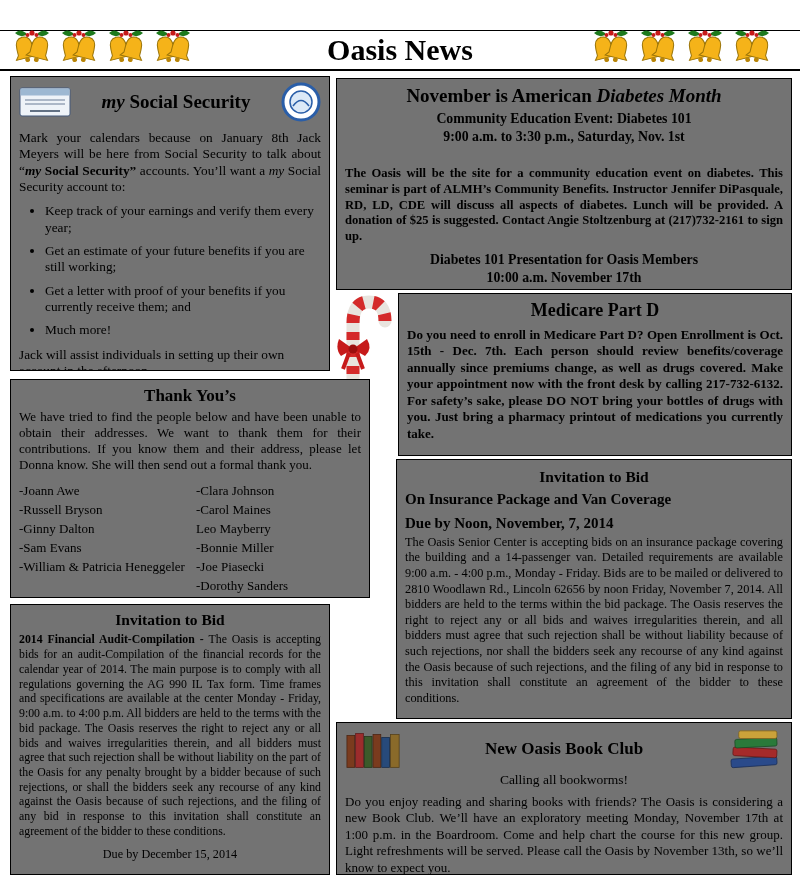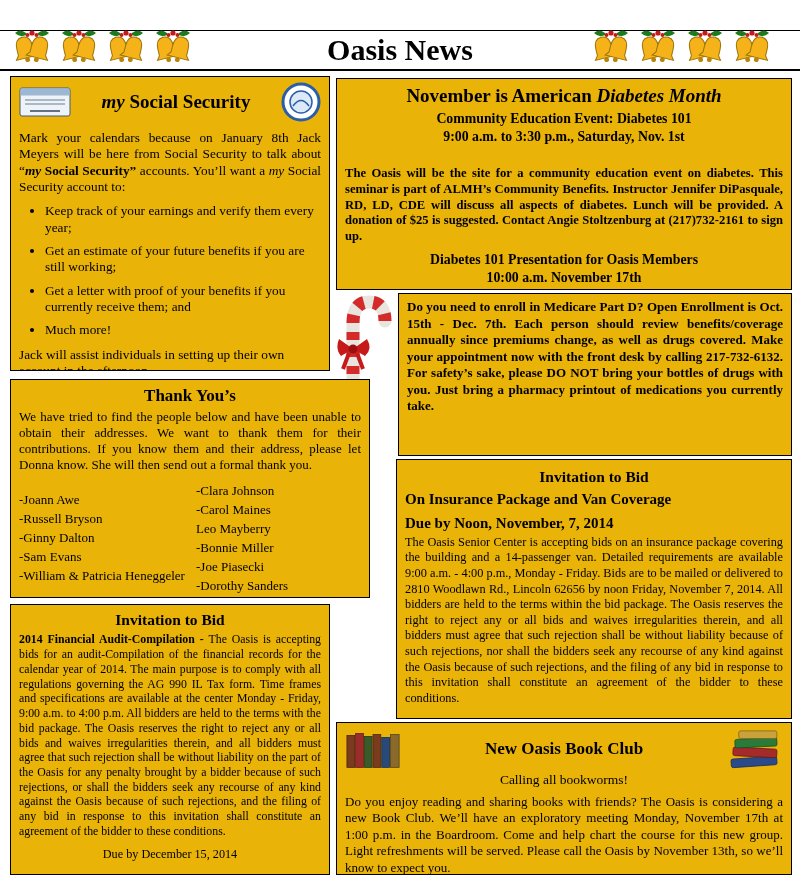--- a/index.html
+++ b/index.html
@@ -25,7 +25,7 @@
   .bell { width: 40px; height: 42px; display: inline-block; }
   
   .box {
-    position: absolute; border: 1.4px solid #000; background: #eab308;
+    position: absolute; border: 1.4px solid #000; background: #737373;
     padding: 5px 8px; overflow: hidden;
   }
   .box-title { text-align: center; font-weight: bold; }

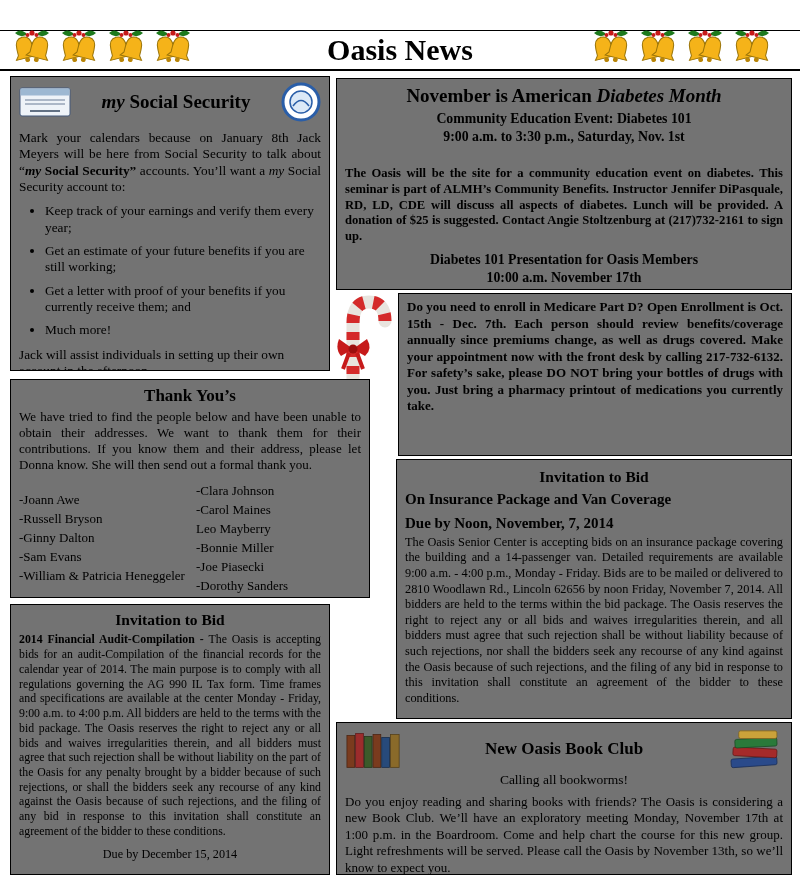--- a/index.html
+++ b/index.html
@@ -253,6 +253,7 @@
 </div>
 
 <div class="box" id="box-medicare">
+  <div class="box-title">Medicare Part D</div>
   <p class="just body">Do you need to enroll in Medicare Part D?  Open Enrollment is Oct. 15th - Dec. 7th.  Each person should review benefits/coverage annually since premiums change, as well as drugs covered.  Make your appointment now with the front desk by calling 217-732-6132.  For safety’s sake, please DO NOT bring your bottles of drugs with you.  Just bring a pharmacy printout of  medications you currently take.</p>
 </div>
 

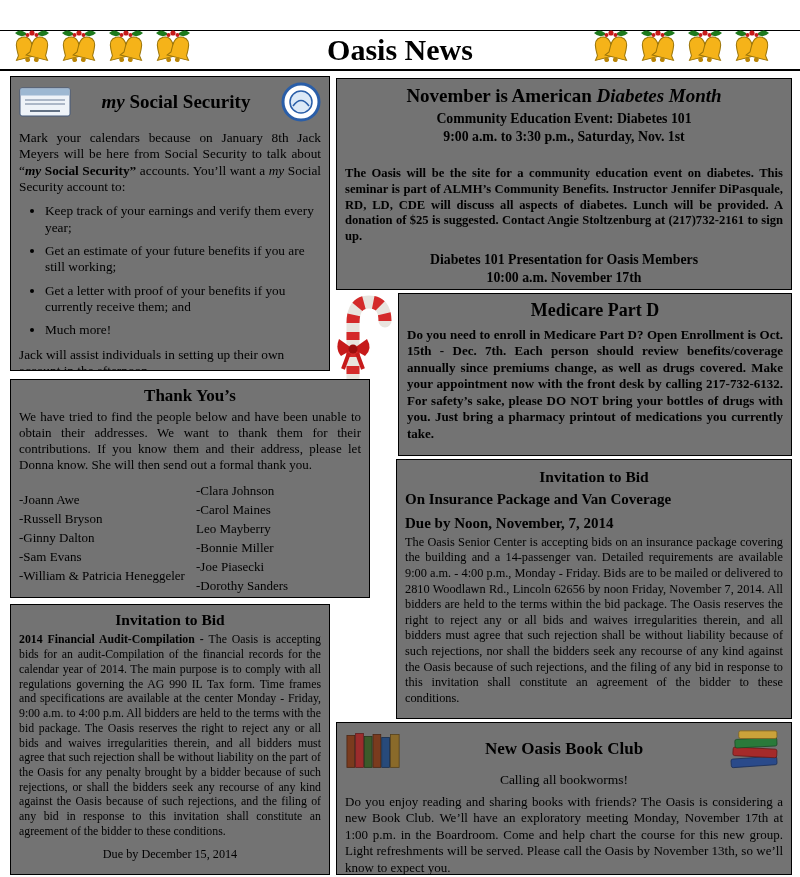--- a/index.html
+++ b/index.html
@@ -42,7 +42,7 @@
 
   #box-thanks { left: 10px; top: 379px; width: 360px; height: 219px; font-size: 13px; line-height: 1.24; }
   #box-thanks .box-title { font-size: 17px; margin-bottom: 3px; }
-  .names { display: flex; margin-top: 7px; align-items: center; }
+  .names { display: flex; margin-top: 7px; }
   .names-col { width: 50%; }
   .names-col div { line-height: 19px; }
   .names-col.right { padding-left: 6px; }

